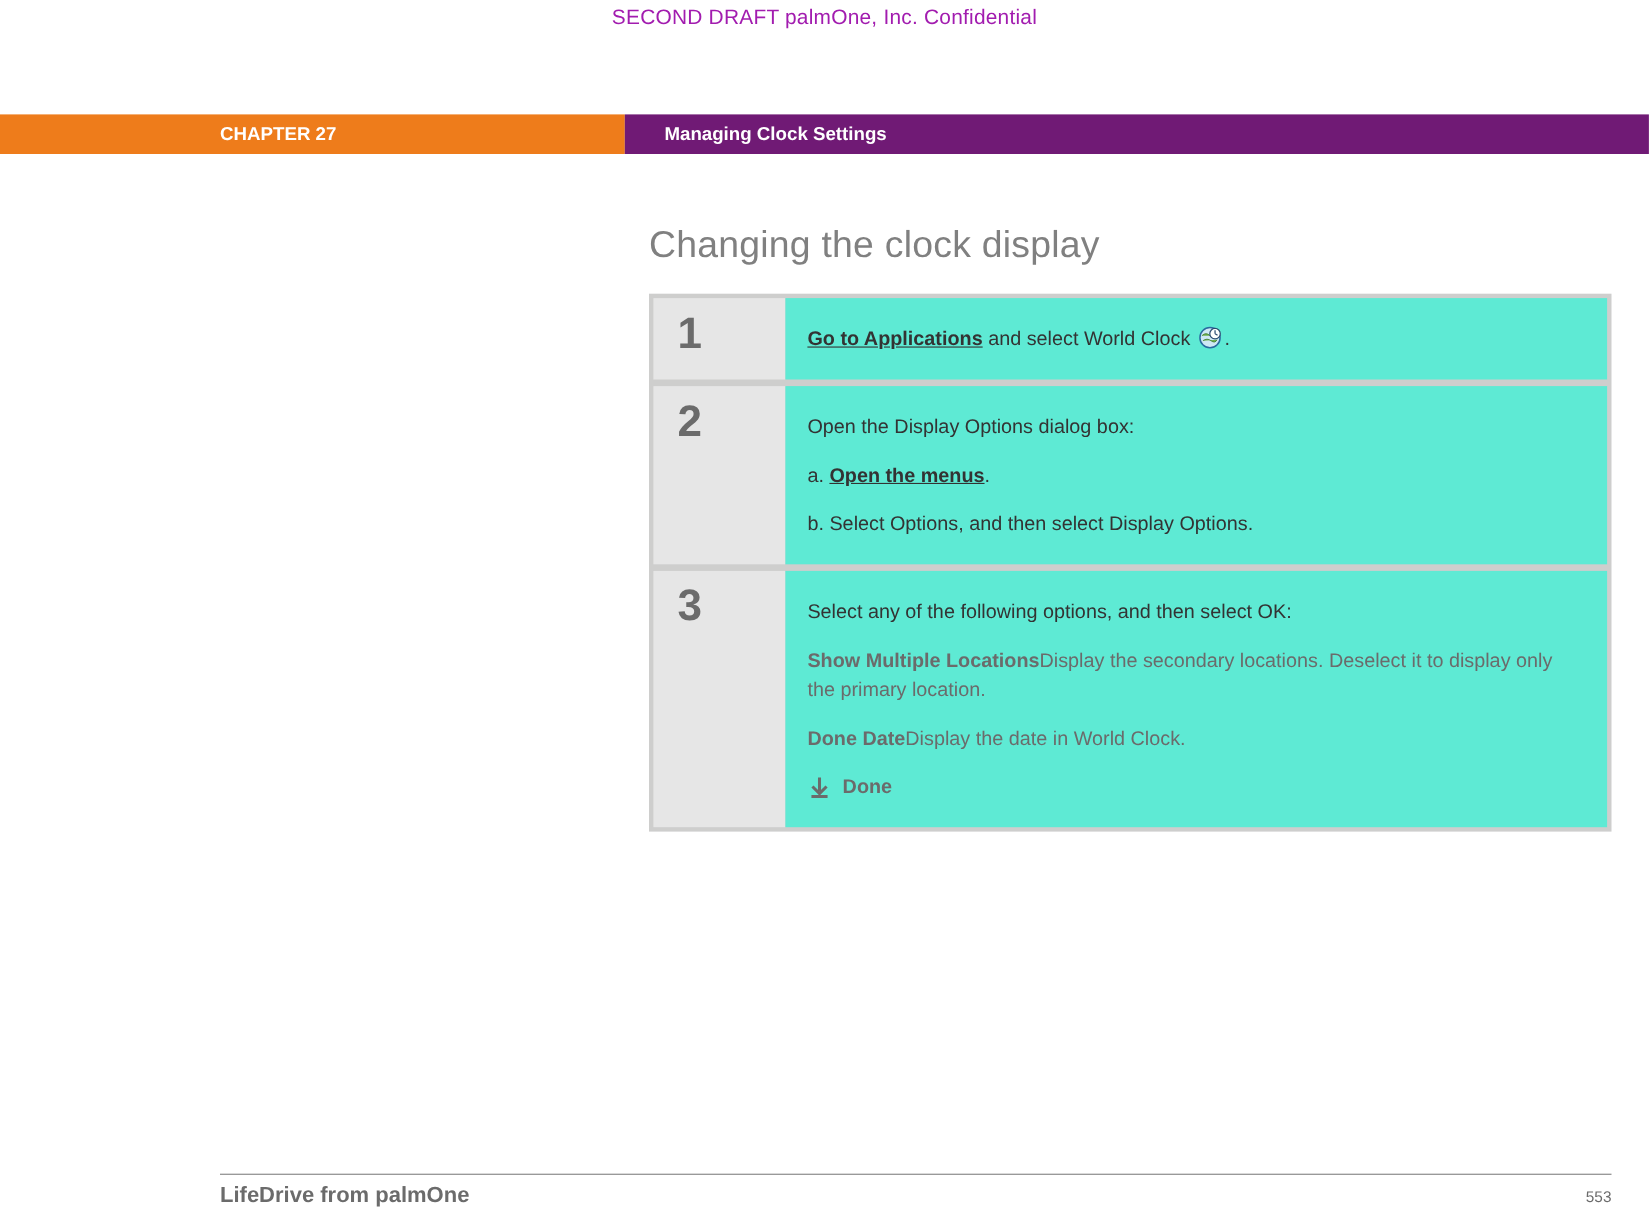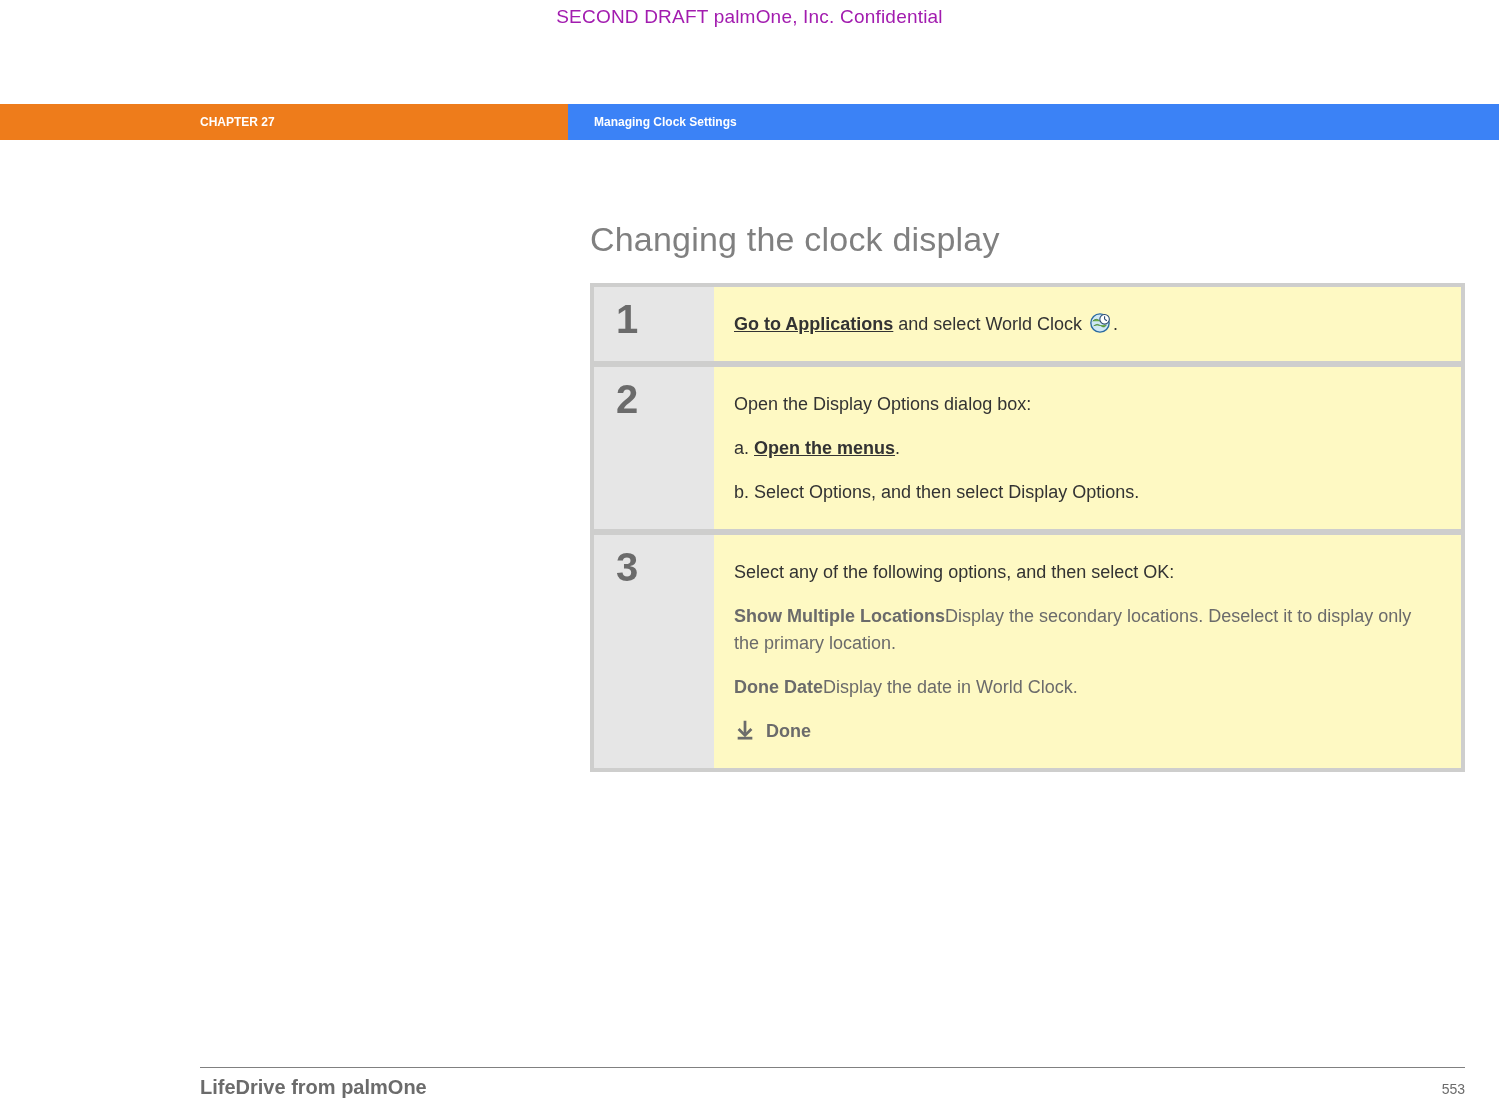--- a/index.html
+++ b/index.html
@@ -34,7 +34,7 @@
     height: 36px;
     display: flex;
     font-weight: 700;
-    font-size: 12px;
+    font-size: 17px;
     color: #fff;
   }
   .banner-left {

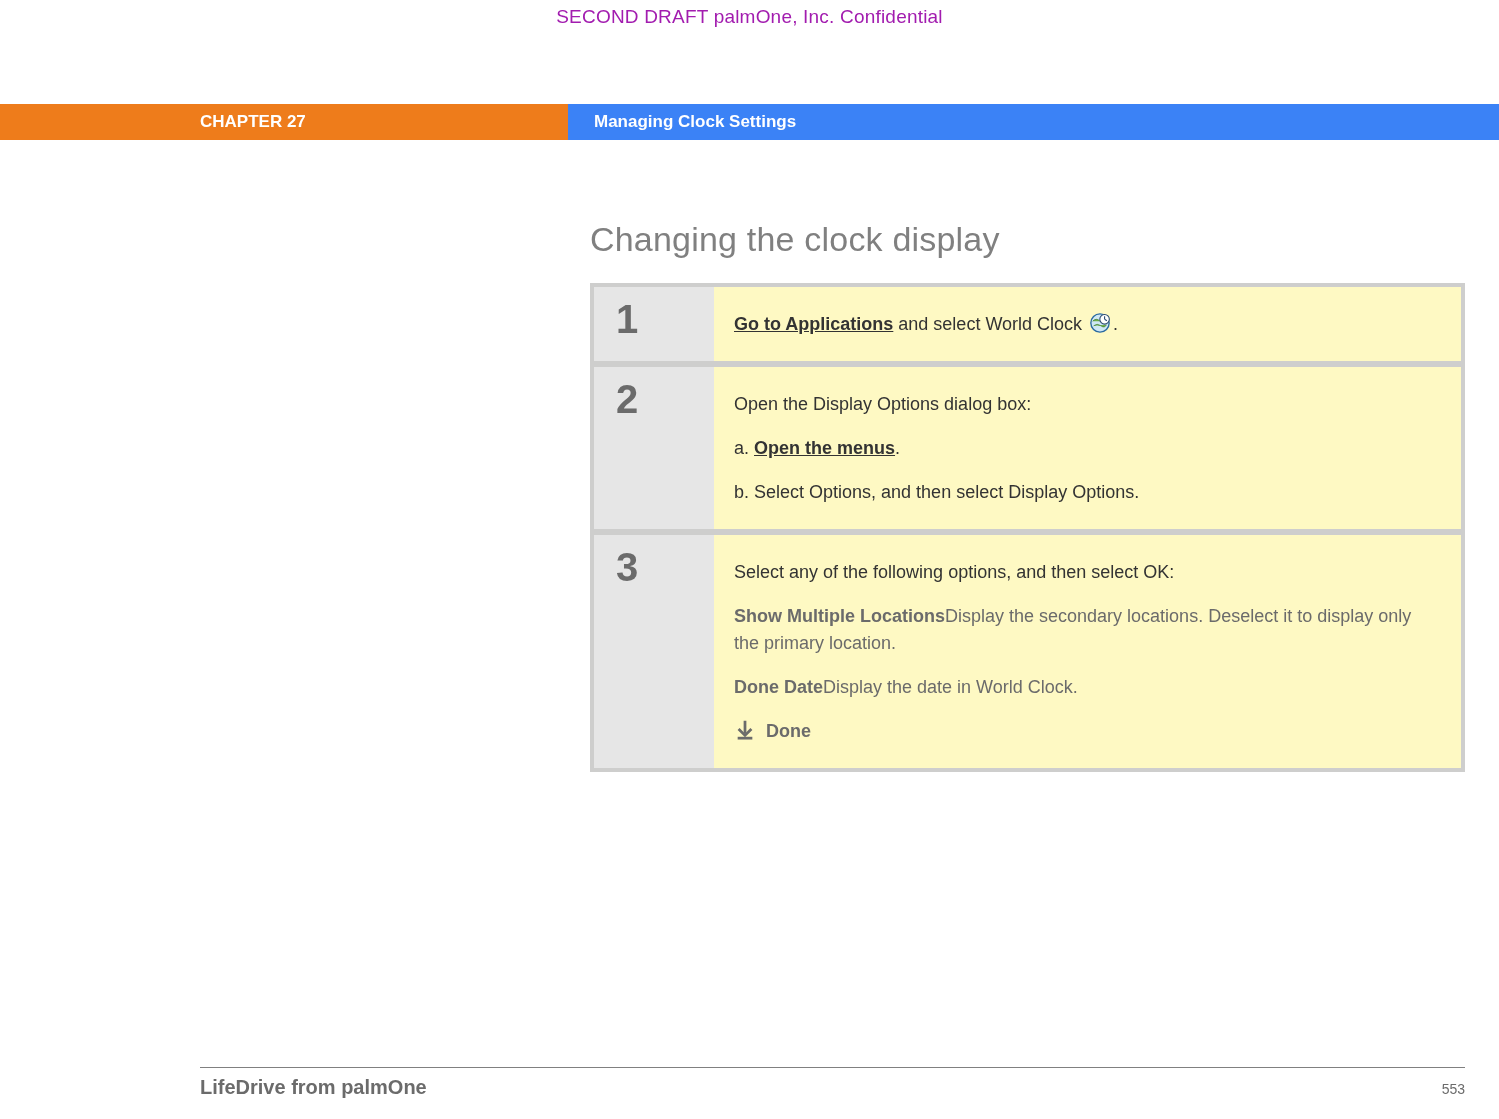--- a/index.html
+++ b/index.html
@@ -48,10 +48,10 @@
   }
   .banner-right {
     flex: 1;
-    background: #3b82f6;
+    background: #701a75;
     display: flex;
     align-items: center;
-    padding-left: 26px;
+    padding-left: 36px;
   }
   .content {
     position: absolute;

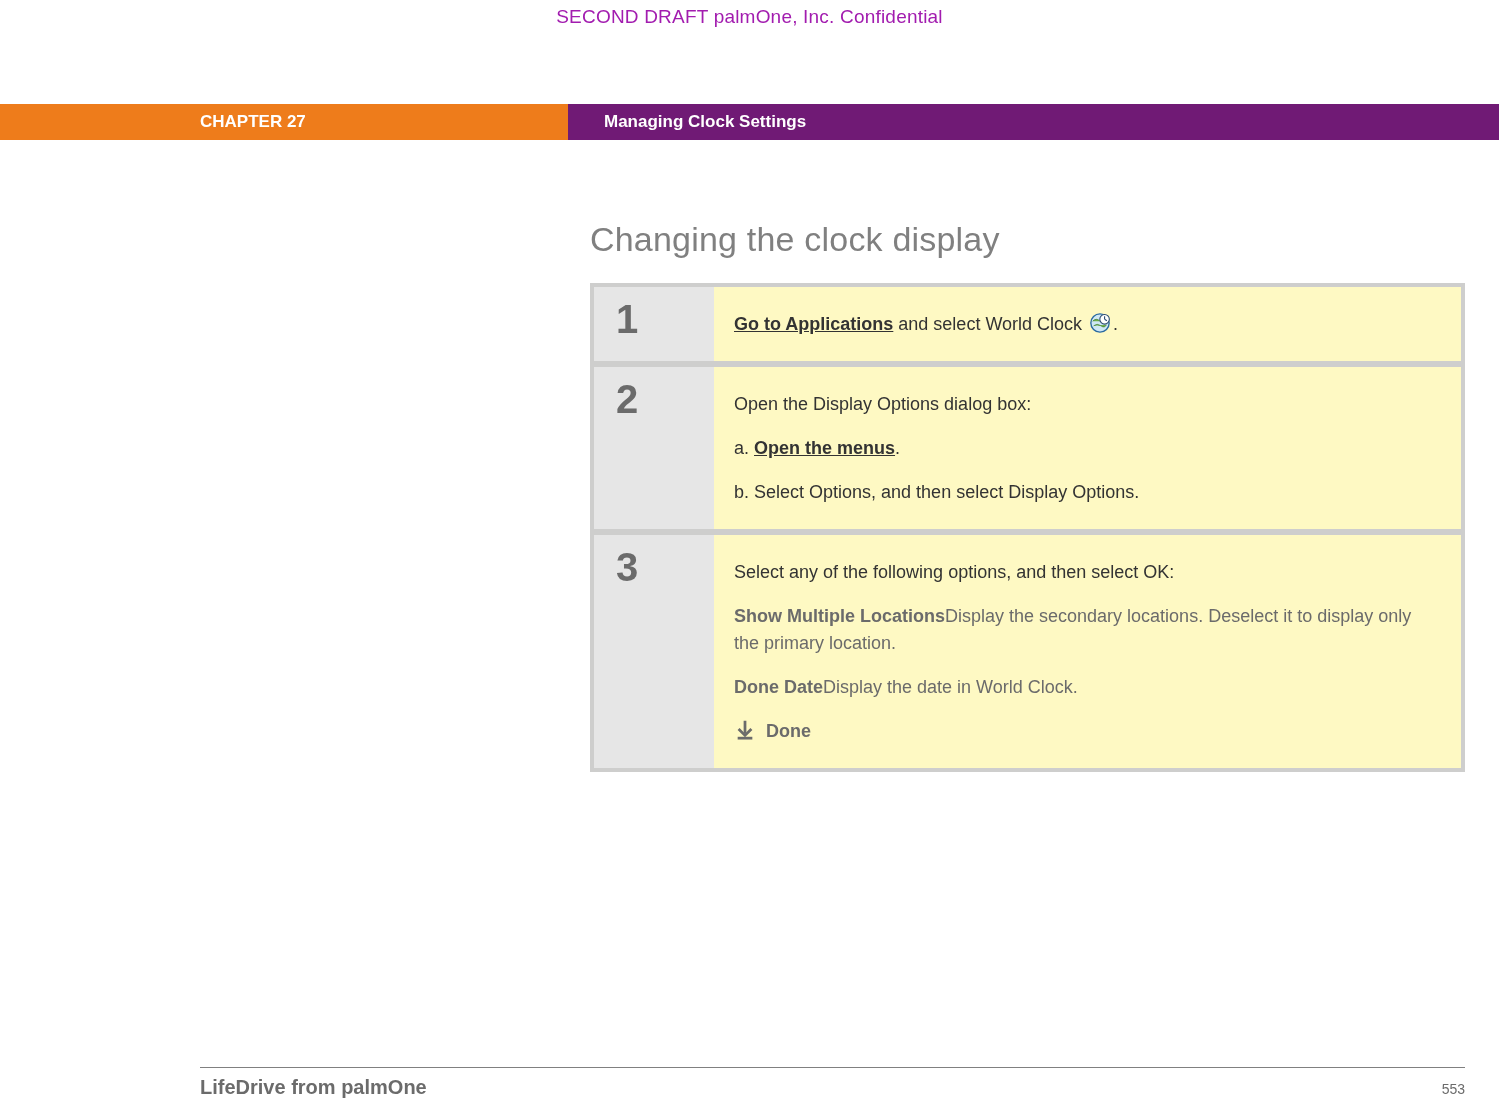--- a/index.html
+++ b/index.html
@@ -55,7 +55,7 @@
   }
   .content {
     position: absolute;
-    top: 220px;
+    top: 204px;
     left: 590px;
     width: 875px;
   }

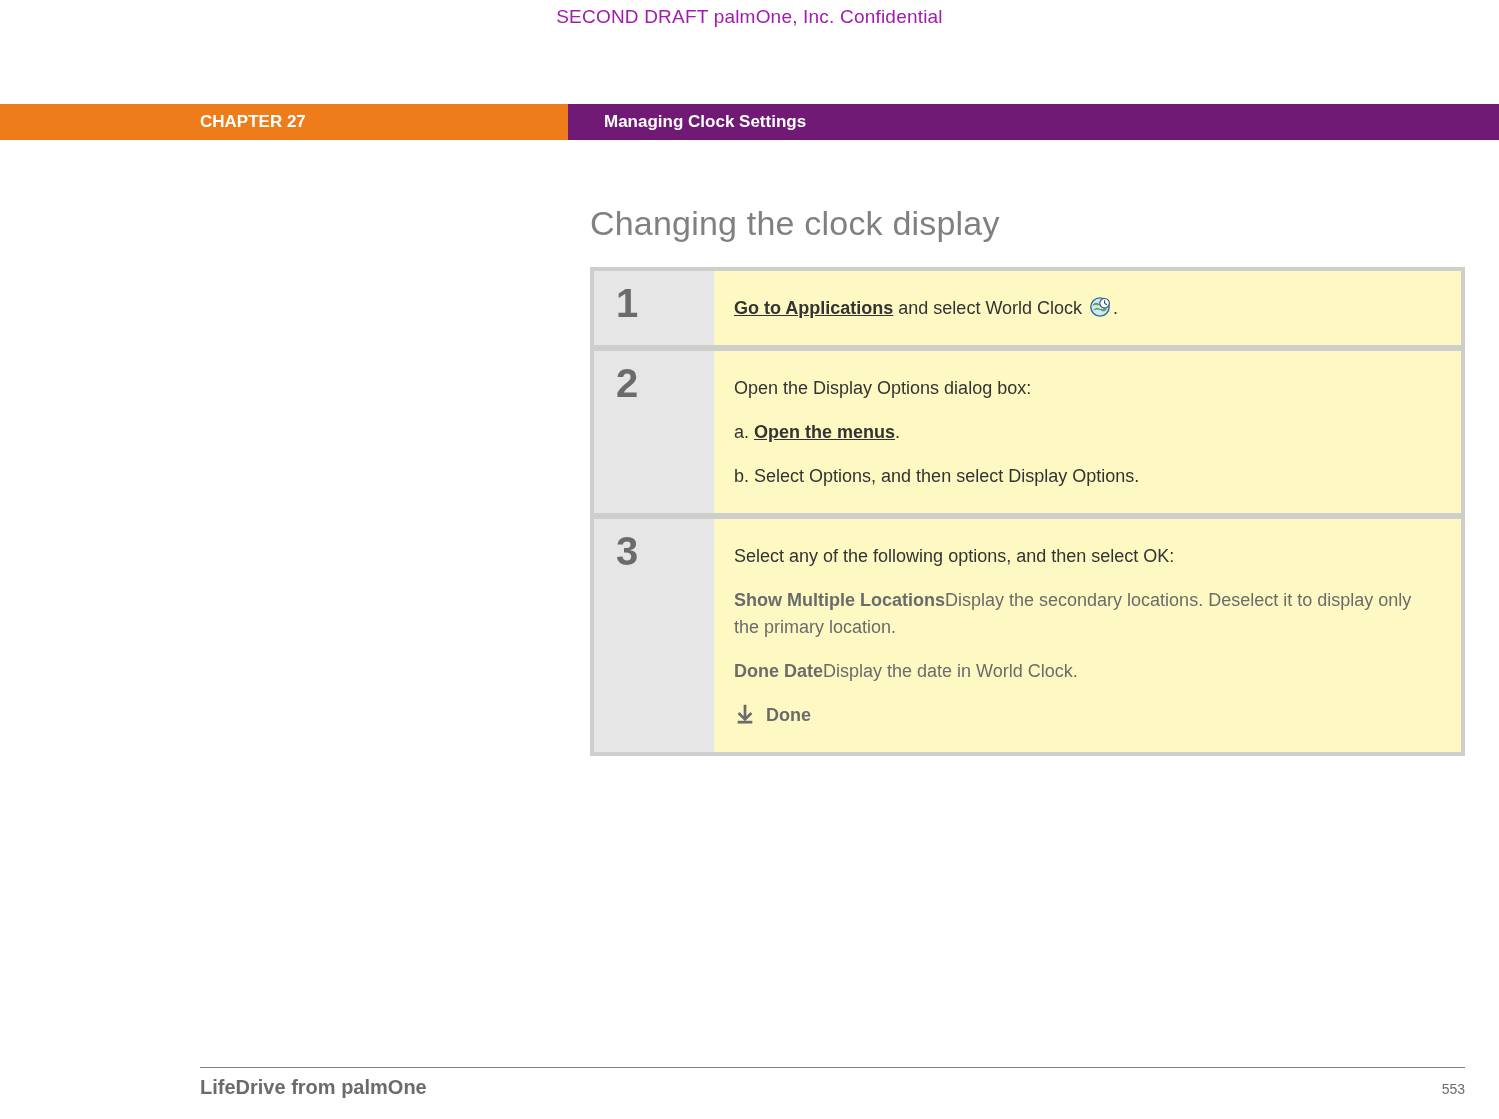--- a/index.html
+++ b/index.html
@@ -84,7 +84,7 @@
   }
   .step-body {
     flex: 1;
-    background: #fef9c3;
+    background: #5eead4;
     padding: 24px 28px 24px 20px;
     font-size: 18px;
     color: #333;

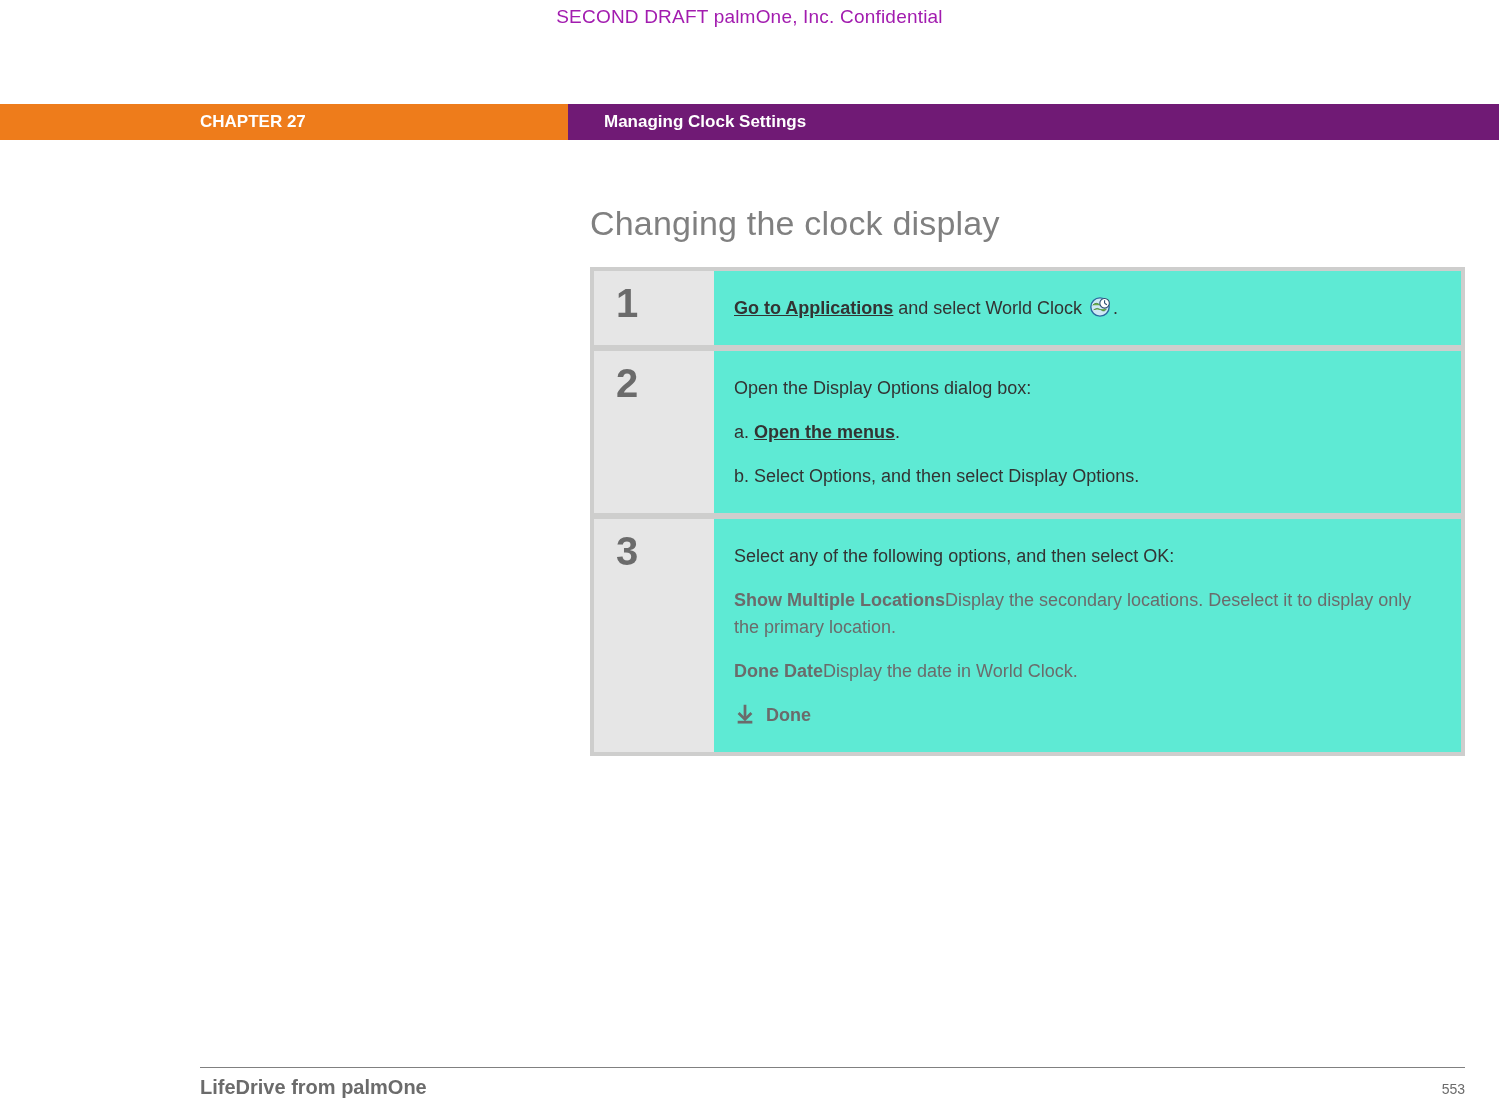--- a/index.html
+++ b/index.html
@@ -106,6 +106,7 @@
   .opt-desc { color: #6b6b6b; }
   .done-row {
     display: flex;
+    align-items: center;
     gap: 10px;
     margin-top: 4px;
   }

